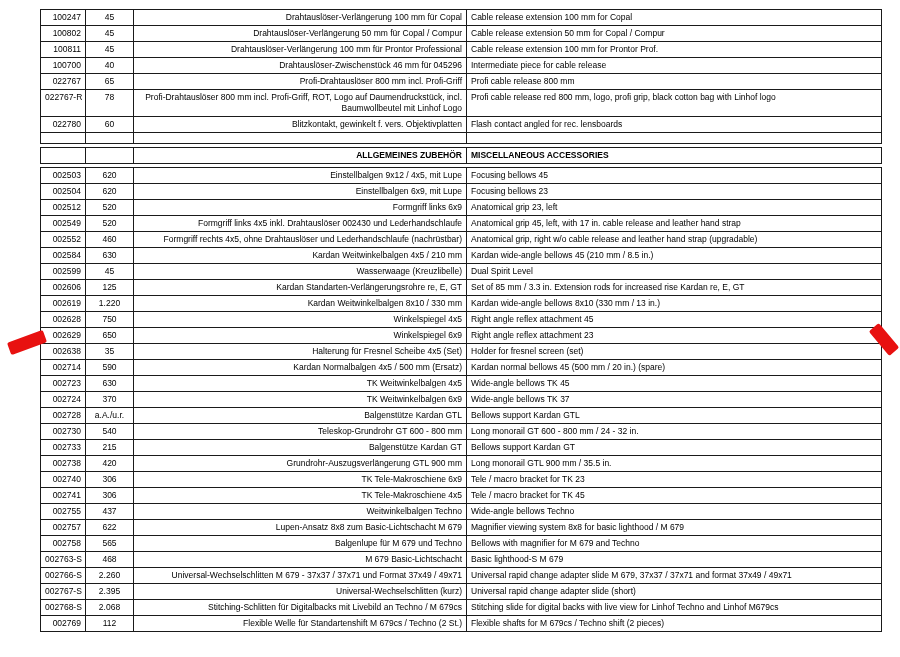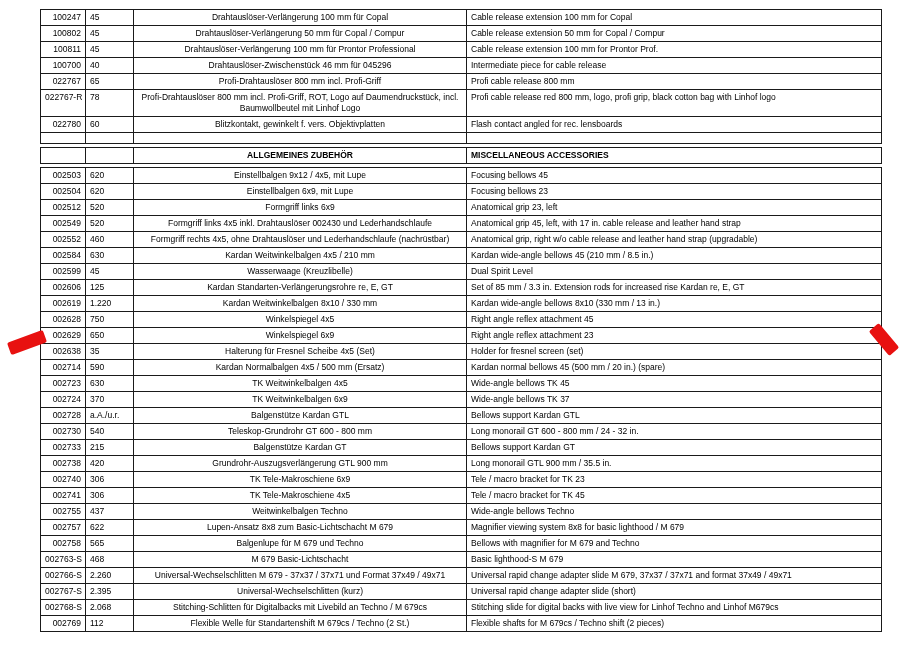--- a/index.html
+++ b/index.html
@@ -41,7 +41,7 @@
     vertical-align: middle;
   }
   .c-code  { text-align: right;  }
-  .c-price { text-align: left; }
+  .c-price { text-align: center; }
   .c-de    { text-align: center; margin-left: 32px;   }
   .c-en    { text-align: left; margin-left: 16px;   }
   tr.empty-row td { height: 10px; }

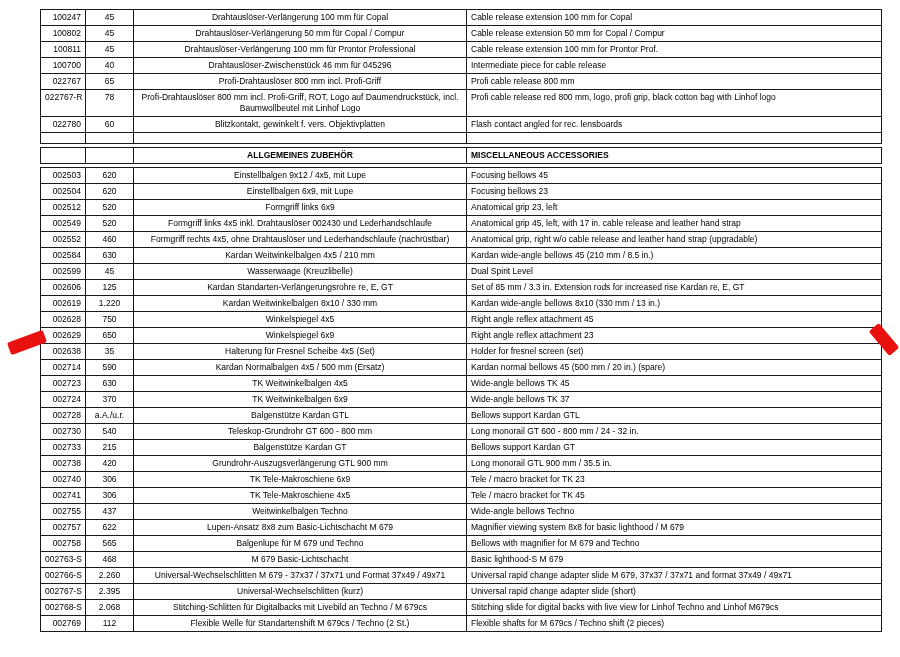--- a/index.html
+++ b/index.html
@@ -42,7 +42,7 @@
   }
   .c-code  { text-align: right;  }
   .c-price { text-align: center; }
-  .c-de    { text-align: center; margin-left: 32px;   }
+  .c-de    { text-align: right; margin-left: 32px;   }
   .c-en    { text-align: left; margin-left: 16px;   }
   tr.empty-row td { height: 10px; }
   tr.wrap-row td { vertical-align: top; padding-top: 2px; padding-bottom: 2px; }

